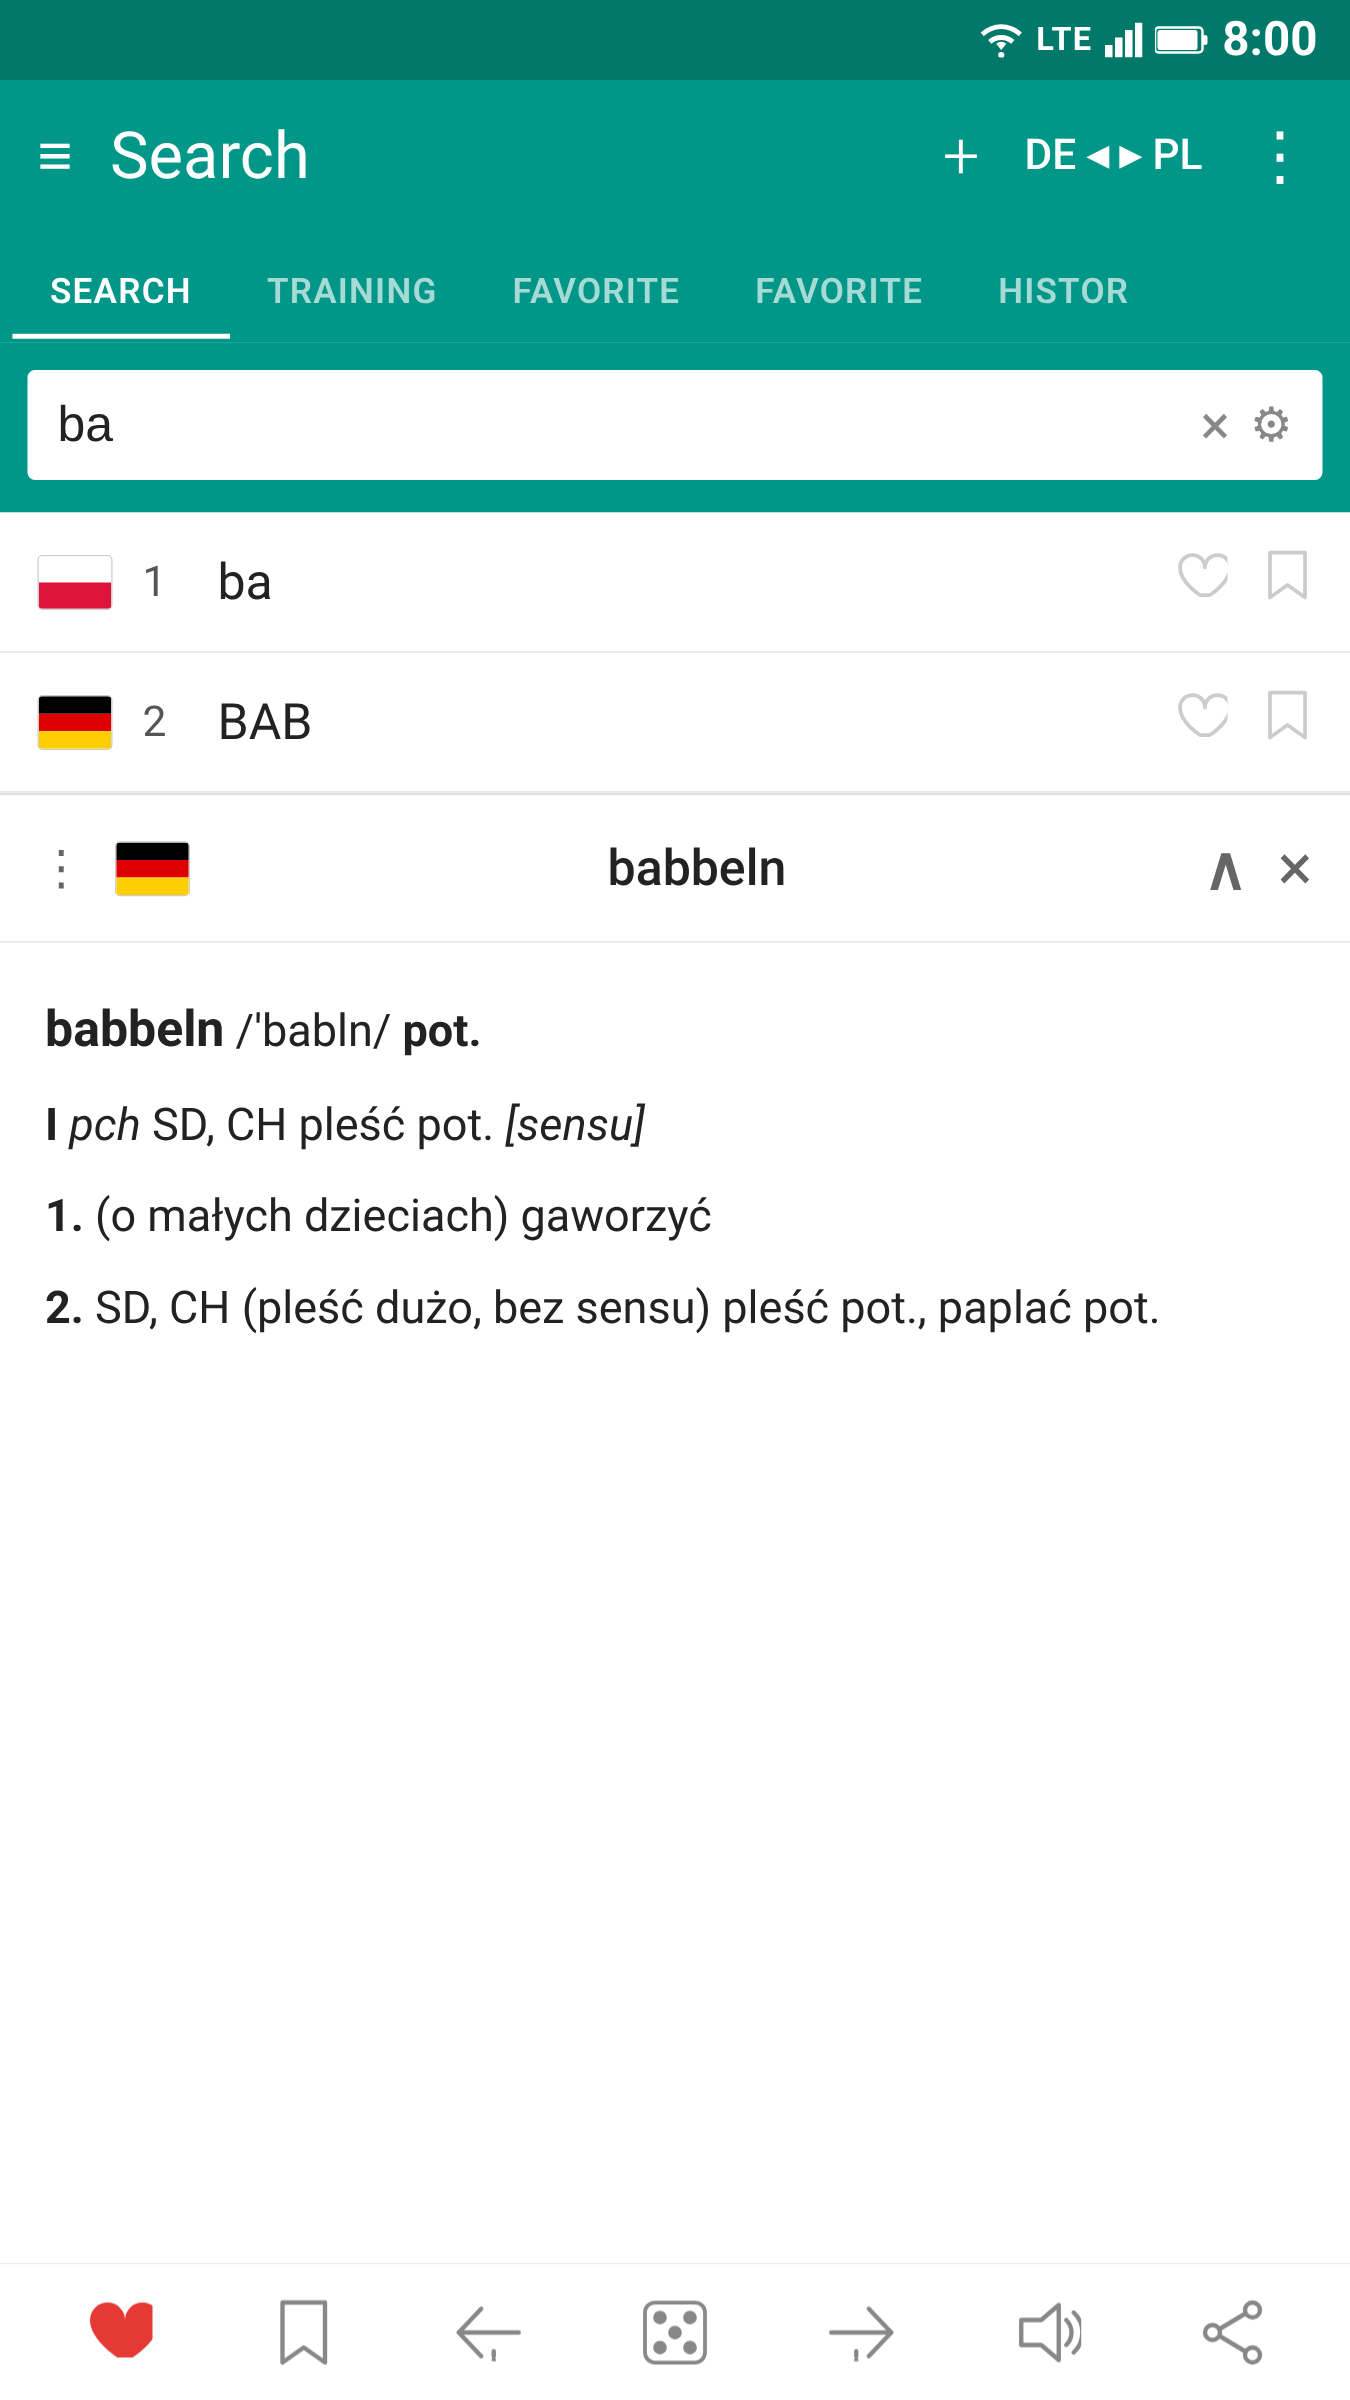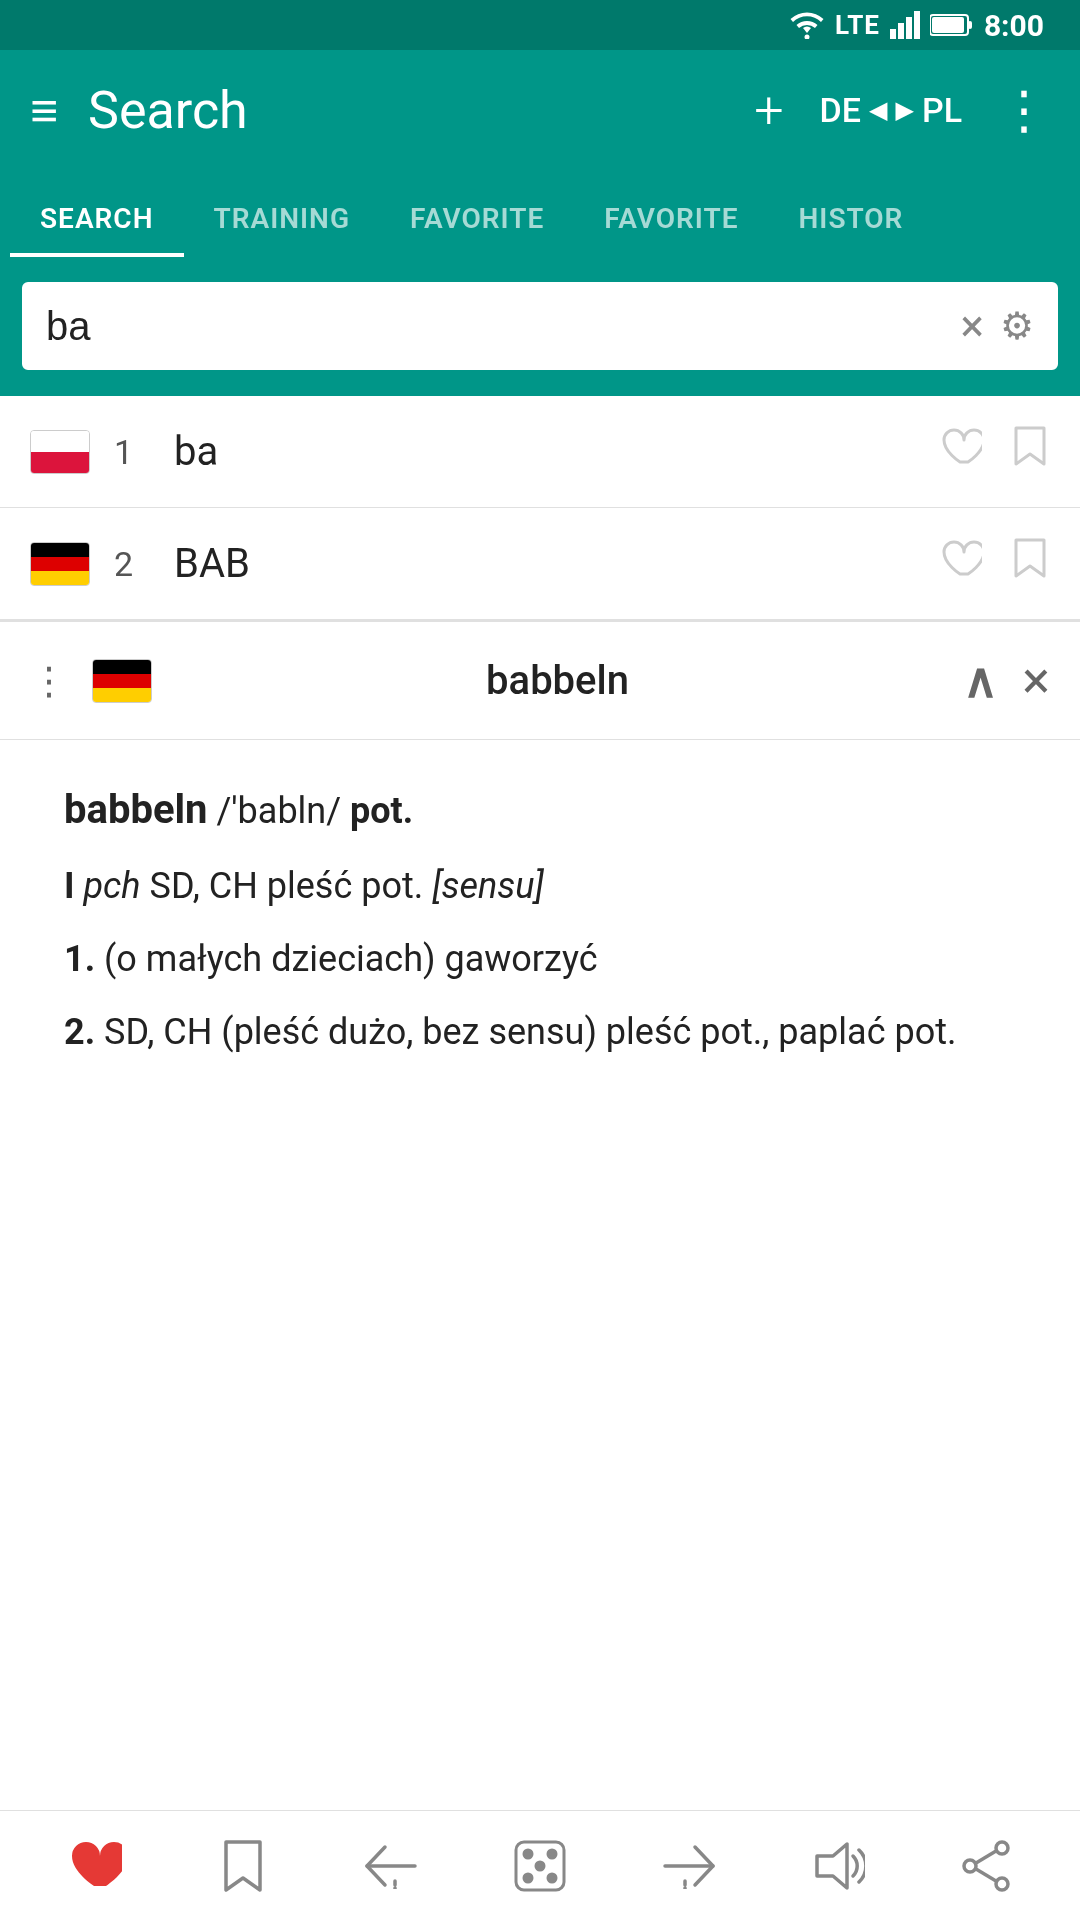--- a/index.html
+++ b/index.html
@@ -15,11 +15,11 @@
     
     .status-bar {
       background: #00796B;
-      height: 50px;
+      height: 64px;
       display: flex;
       align-items: center;
       justify-content: flex-end;
-      padding: 0 36px;
+      padding: 0 26px;
       color: white;
       font-size: 28px;
       font-weight: bold;

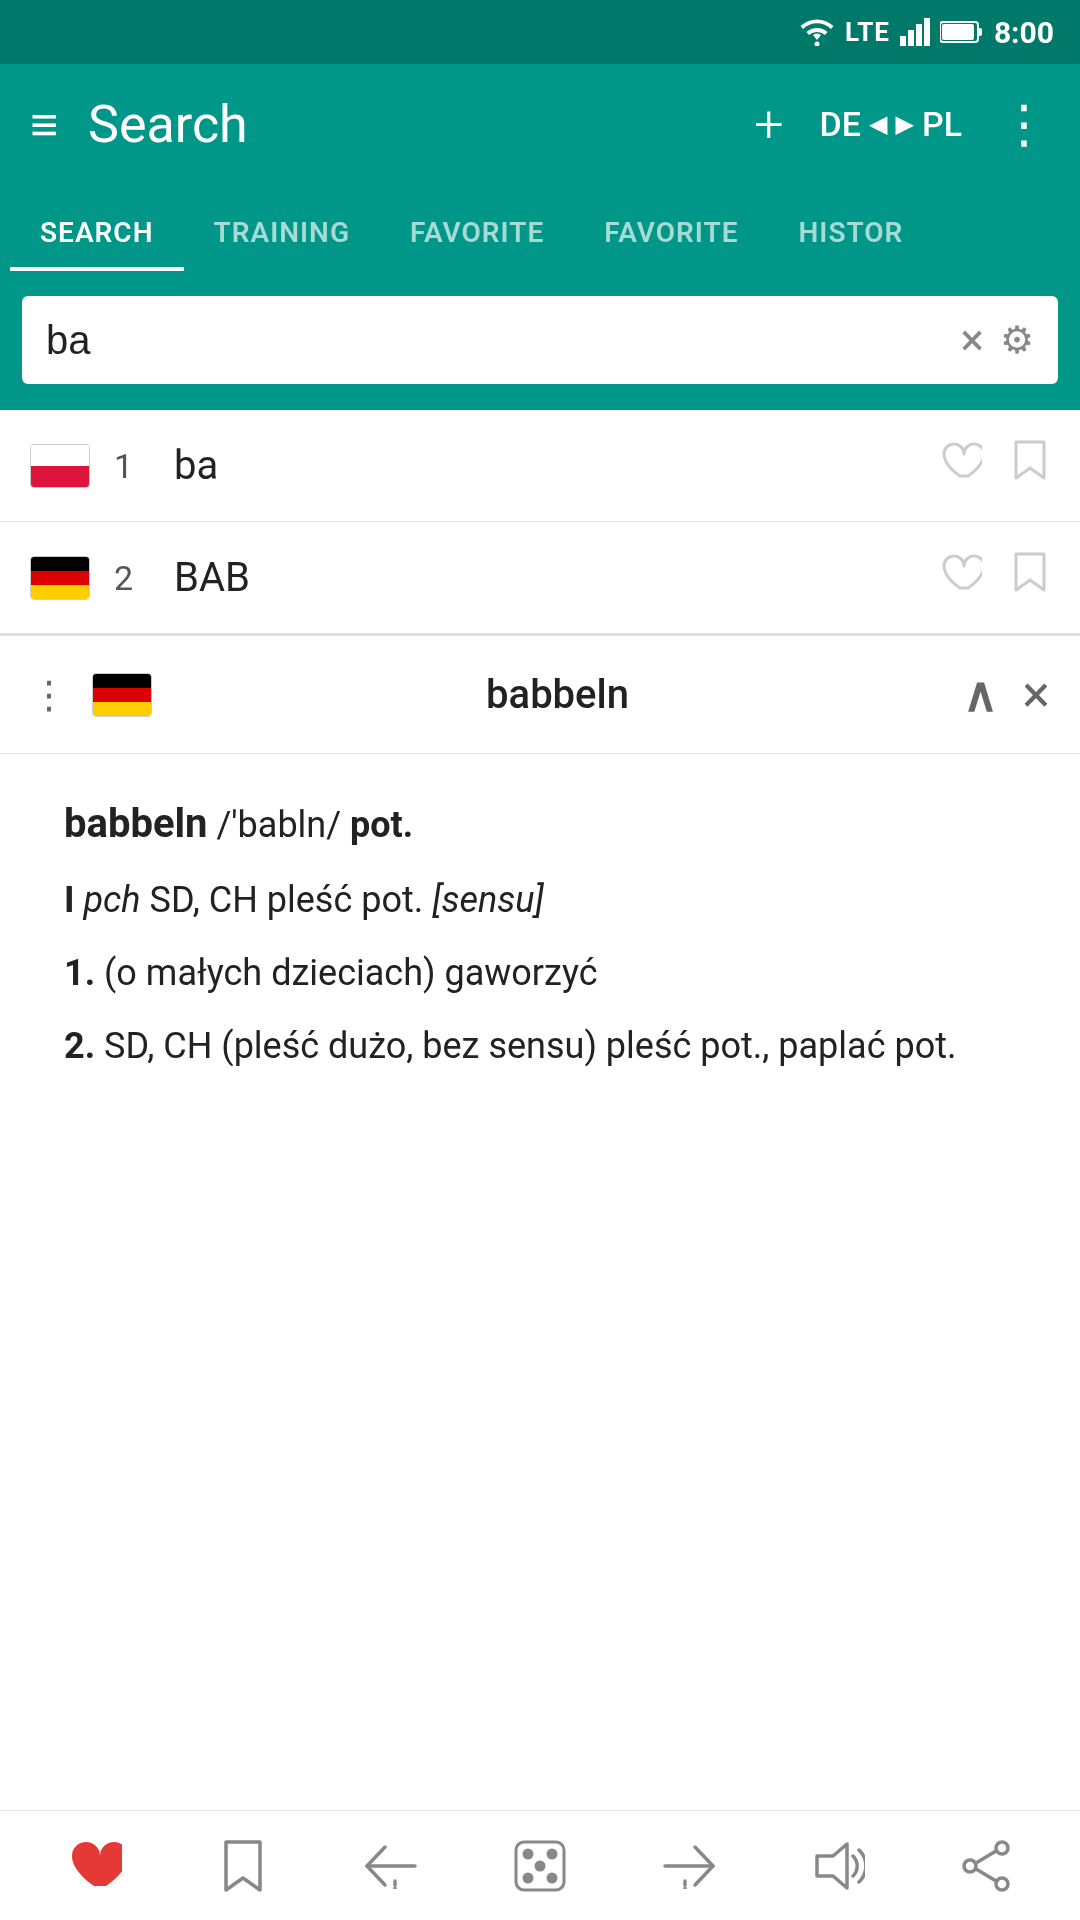--- a/index.html
+++ b/index.html
@@ -25,7 +25,7 @@
       font-weight: bold;
       gap: 16px;
     }
-    .status-bar .time { font-size: 30px; font-weight: bold; }
+    .status-bar .time { font-size: 38px; font-weight: bold; }
     .status-icons { display: flex; align-items: center; gap: 10px; }
 
     

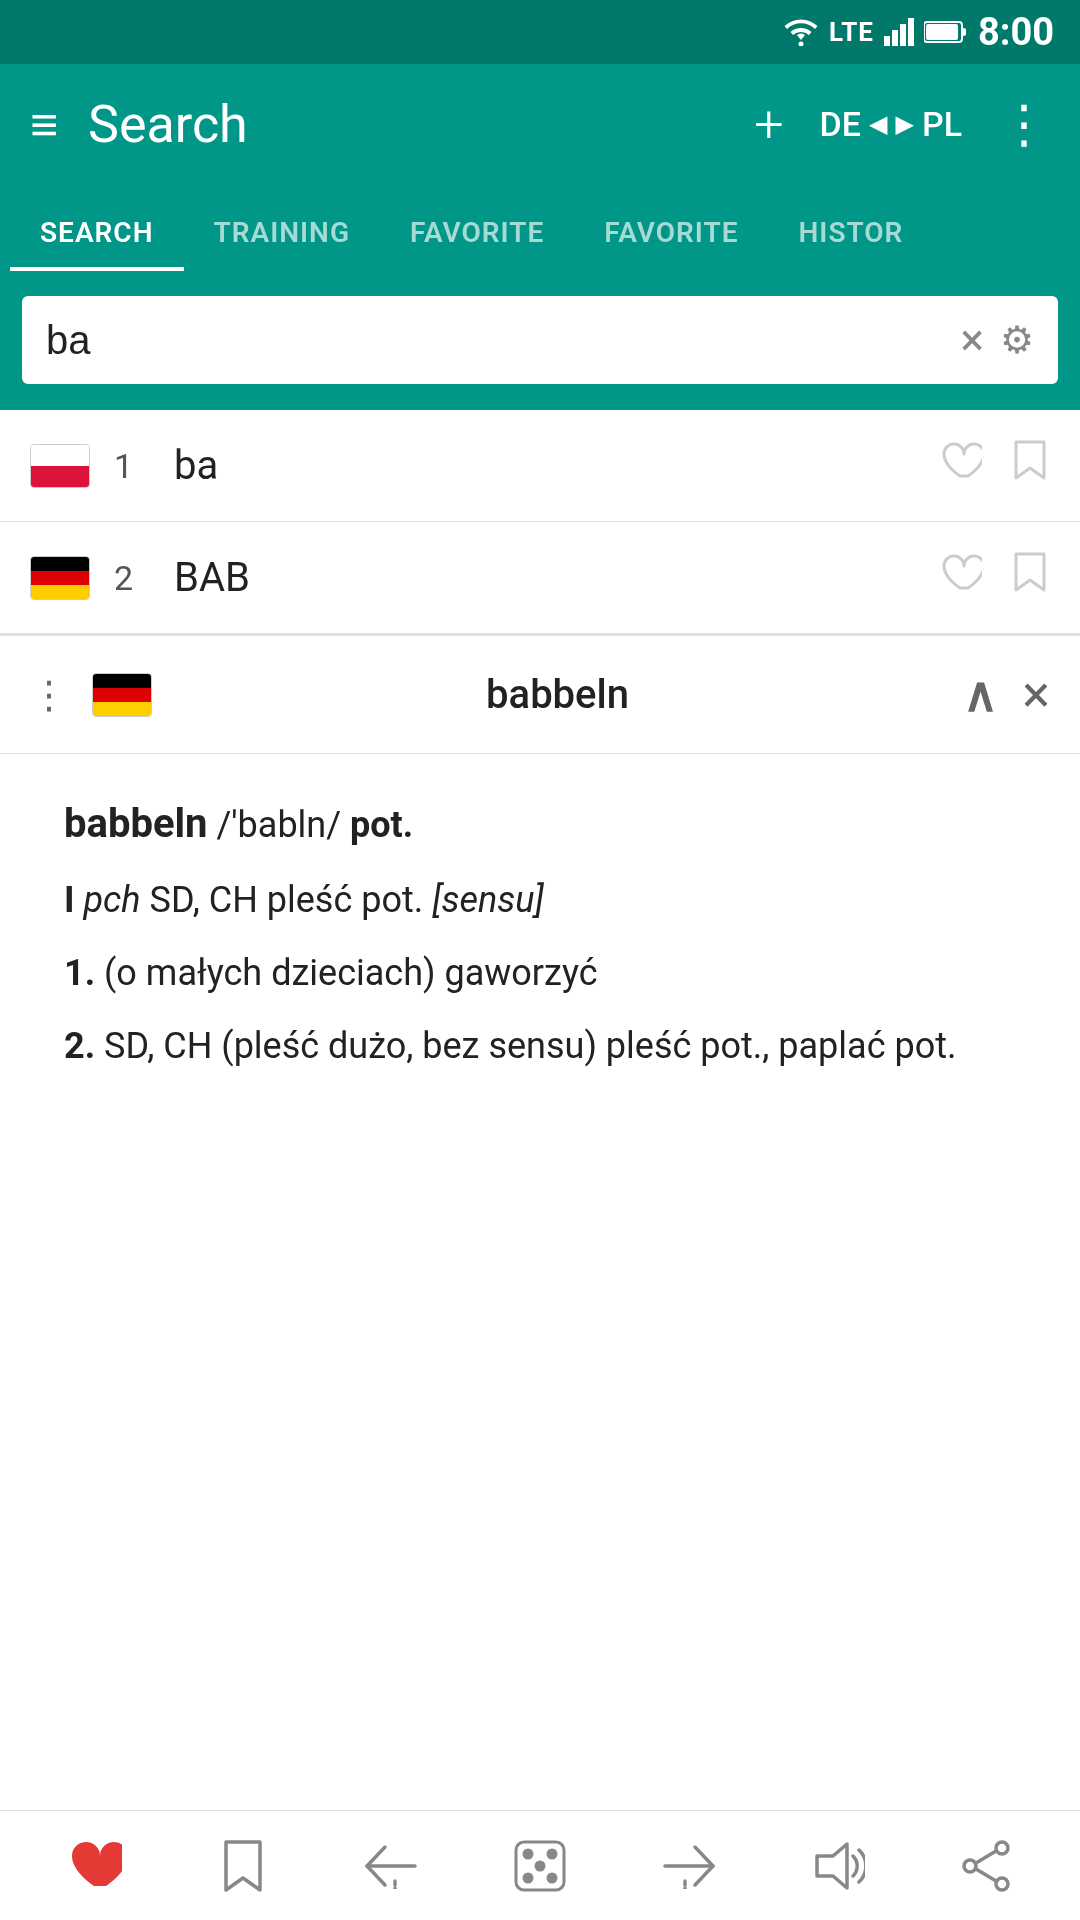--- a/index.html
+++ b/index.html
@@ -165,7 +165,6 @@
       font-size: 36px;
       line-height: 1.7;
       color: #222;
-      margin-left: 28px;
     }
     .definition-body .headword { font-weight: bold; font-size: 40px; }
     .definition-body .italic { font-style: italic; }

